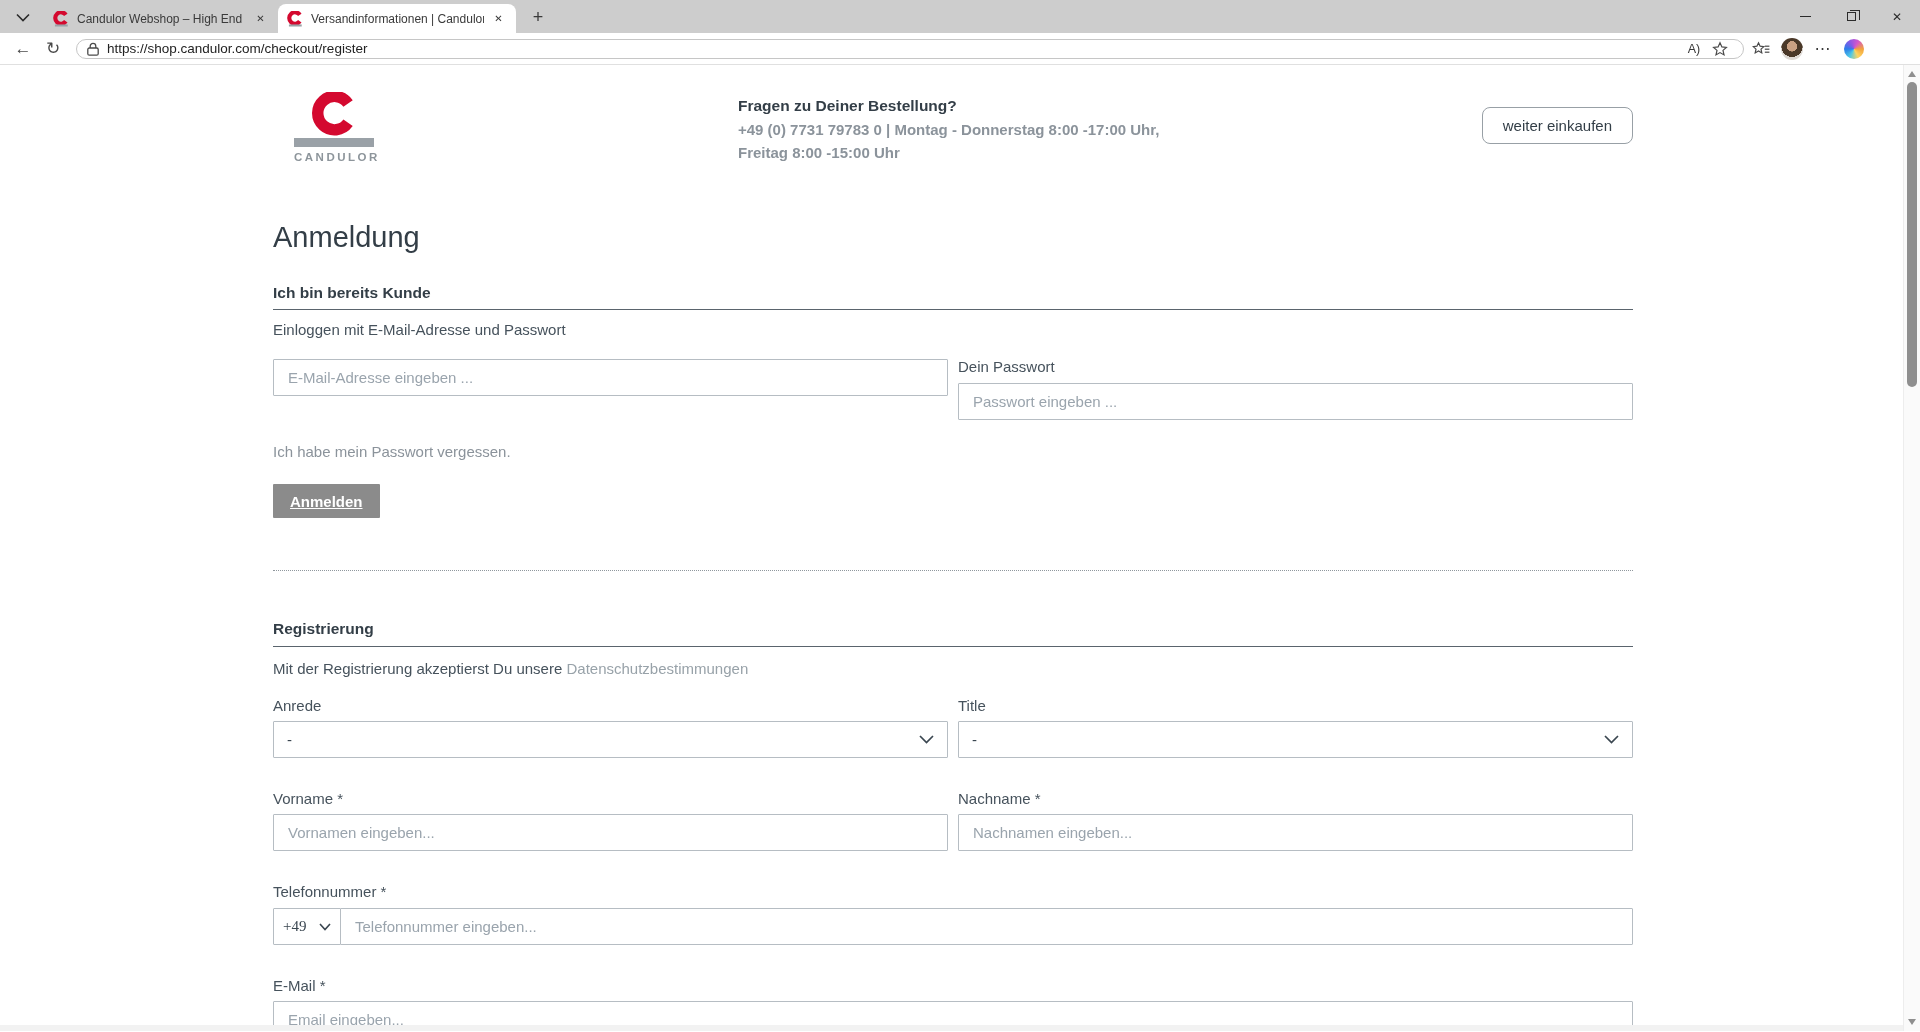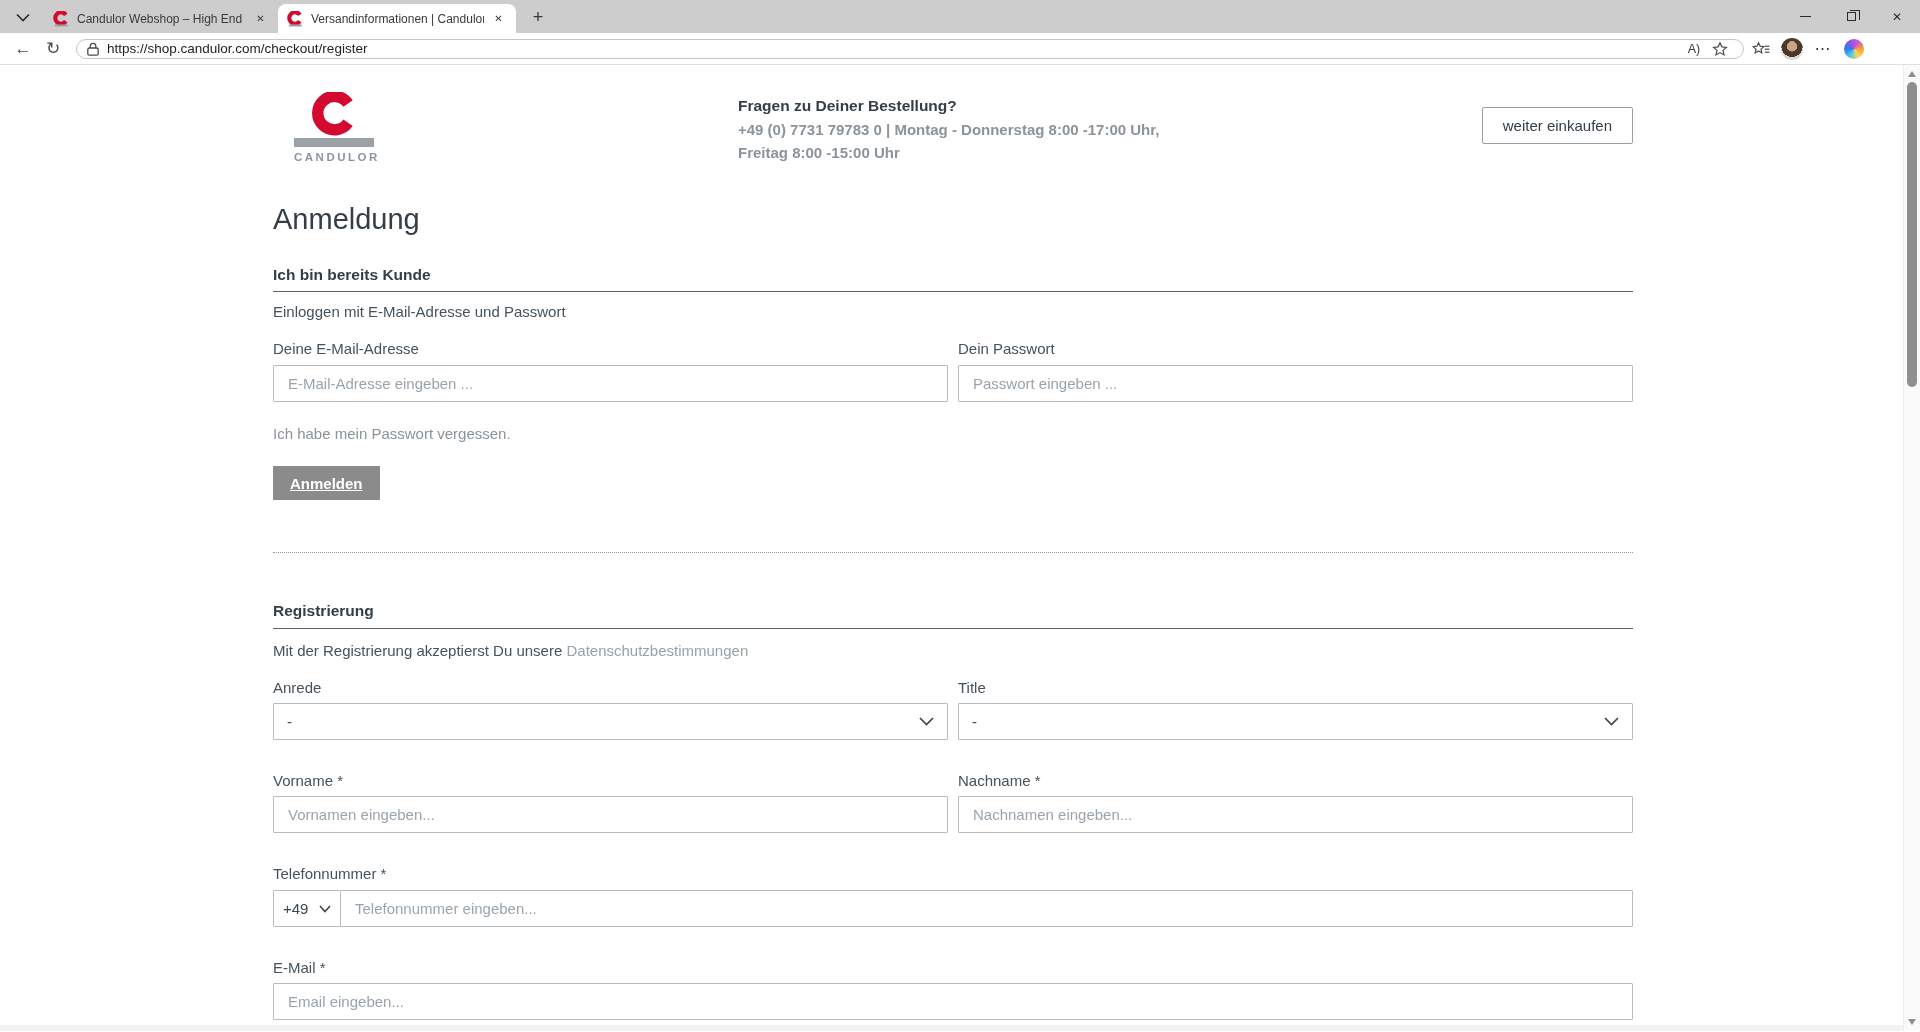--- a/index.html
+++ b/index.html
@@ -74,7 +74,7 @@
   .hdr-title { font-size:15.5px; font-weight:bold; color:#333e47; }
   .hdr-line { font-size:15px; font-weight:bold; color:#8b939b; margin-top:6px; }
   .btn-outline { position:absolute; right:0; top:15px; height:37px; padding:0 20px;
-    background:#fff; border:1px solid #98a0a6; border-radius:2px; font-size:15px; color:#333e47;
+    background:#fff; border:1px solid #98a0a6; border-radius:8px; font-size:15px; color:#333e47;
     cursor:pointer; font-family:"Liberation Sans", sans-serif; }
 
   

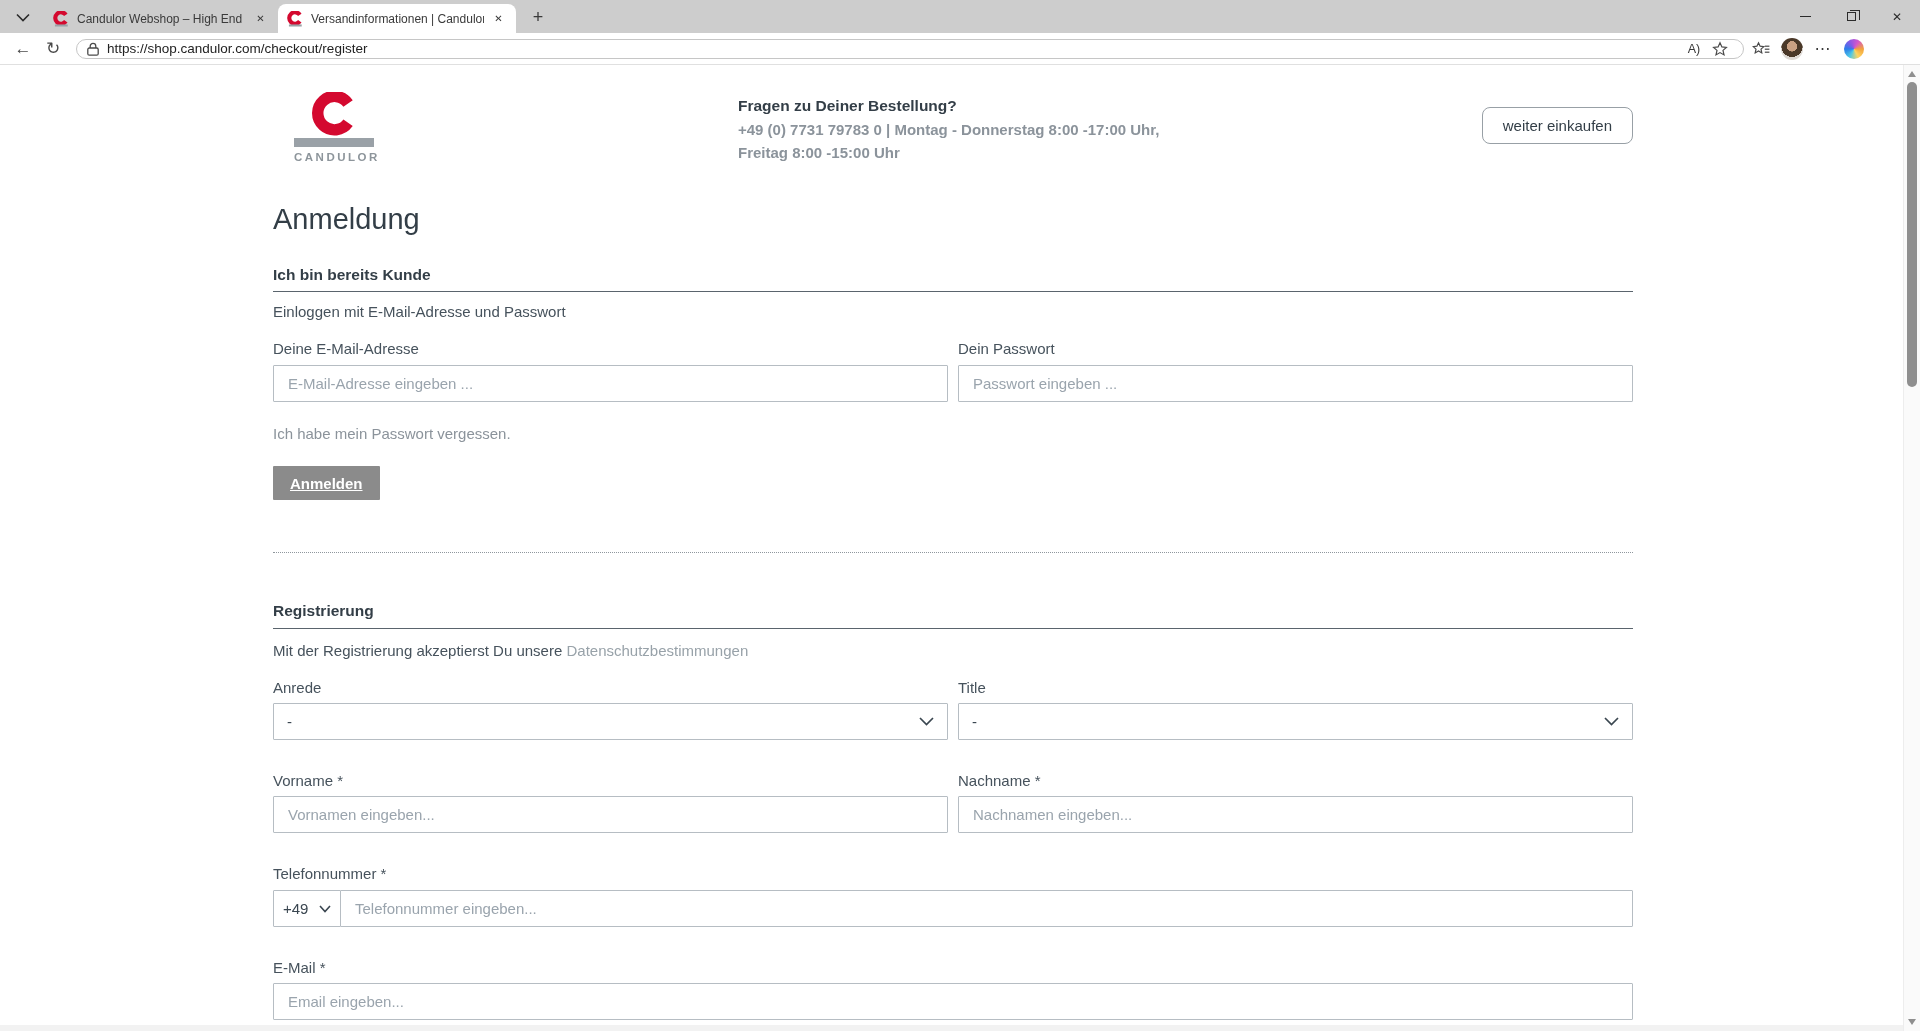--- a/index.html
+++ b/index.html
@@ -78,7 +78,7 @@
     cursor:pointer; font-family:"Liberation Sans", sans-serif; }
 
   
-  .page-title { margin-top:18px; font-size:29px; font-weight:300; color:#333e47; line-height:1; }
+  .page-title { margin-top:36px; font-size:29px; font-weight:300; color:#333e47; line-height:1; }
   .section-title { margin-top:33px; font-size:15.5px; font-weight:bold; color:#333e47; line-height:15px; }
   hr.rule { margin-top:9px; border:none; border-top:1px solid #5a646d; }
   .subtitle { margin-top:12px; font-size:15px; color:#46525c; line-height:15px; }

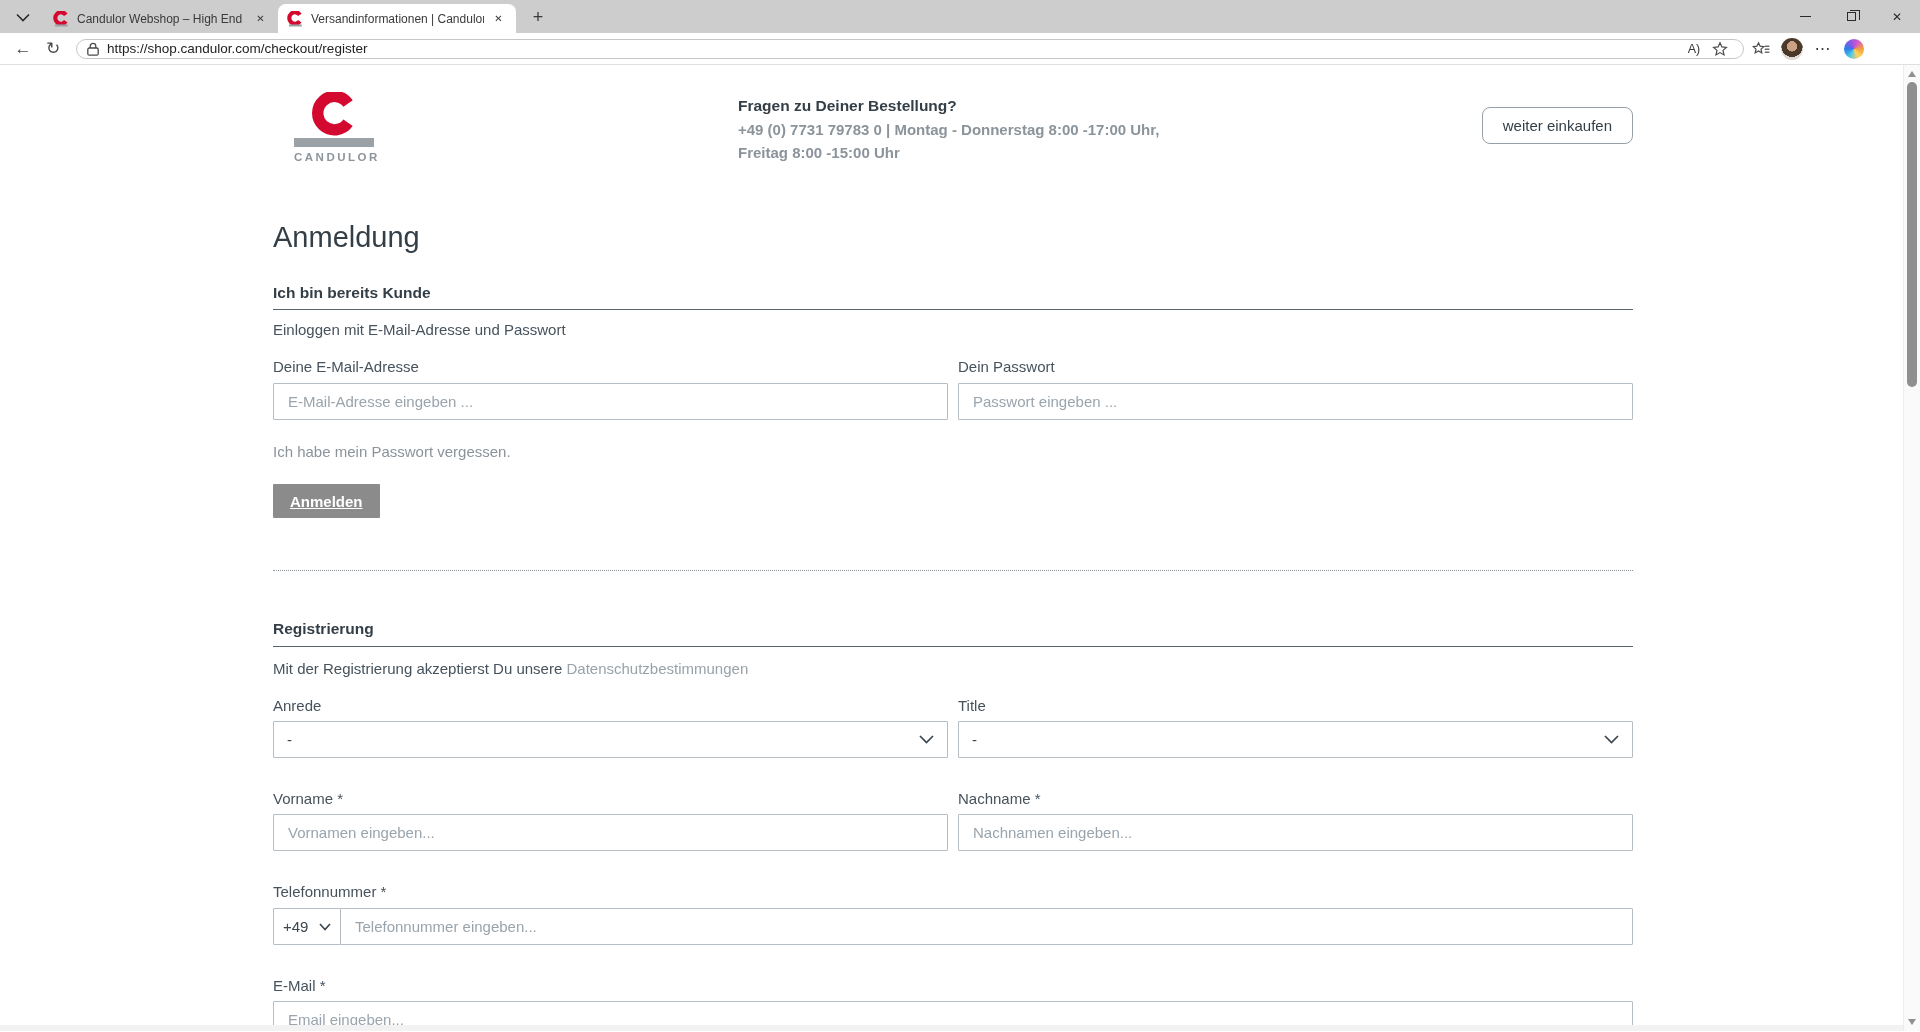--- a/index.html
+++ b/index.html
@@ -214,7 +214,6 @@
 
       <div class="form-row">
         <div class="col">
-          <label class="field-label">Deine E-Mail-Adresse</label>
           <input class="tinput" type="text" placeholder="E-Mail-Adresse eingeben ..." style="">
         </div>
         <div class="col">

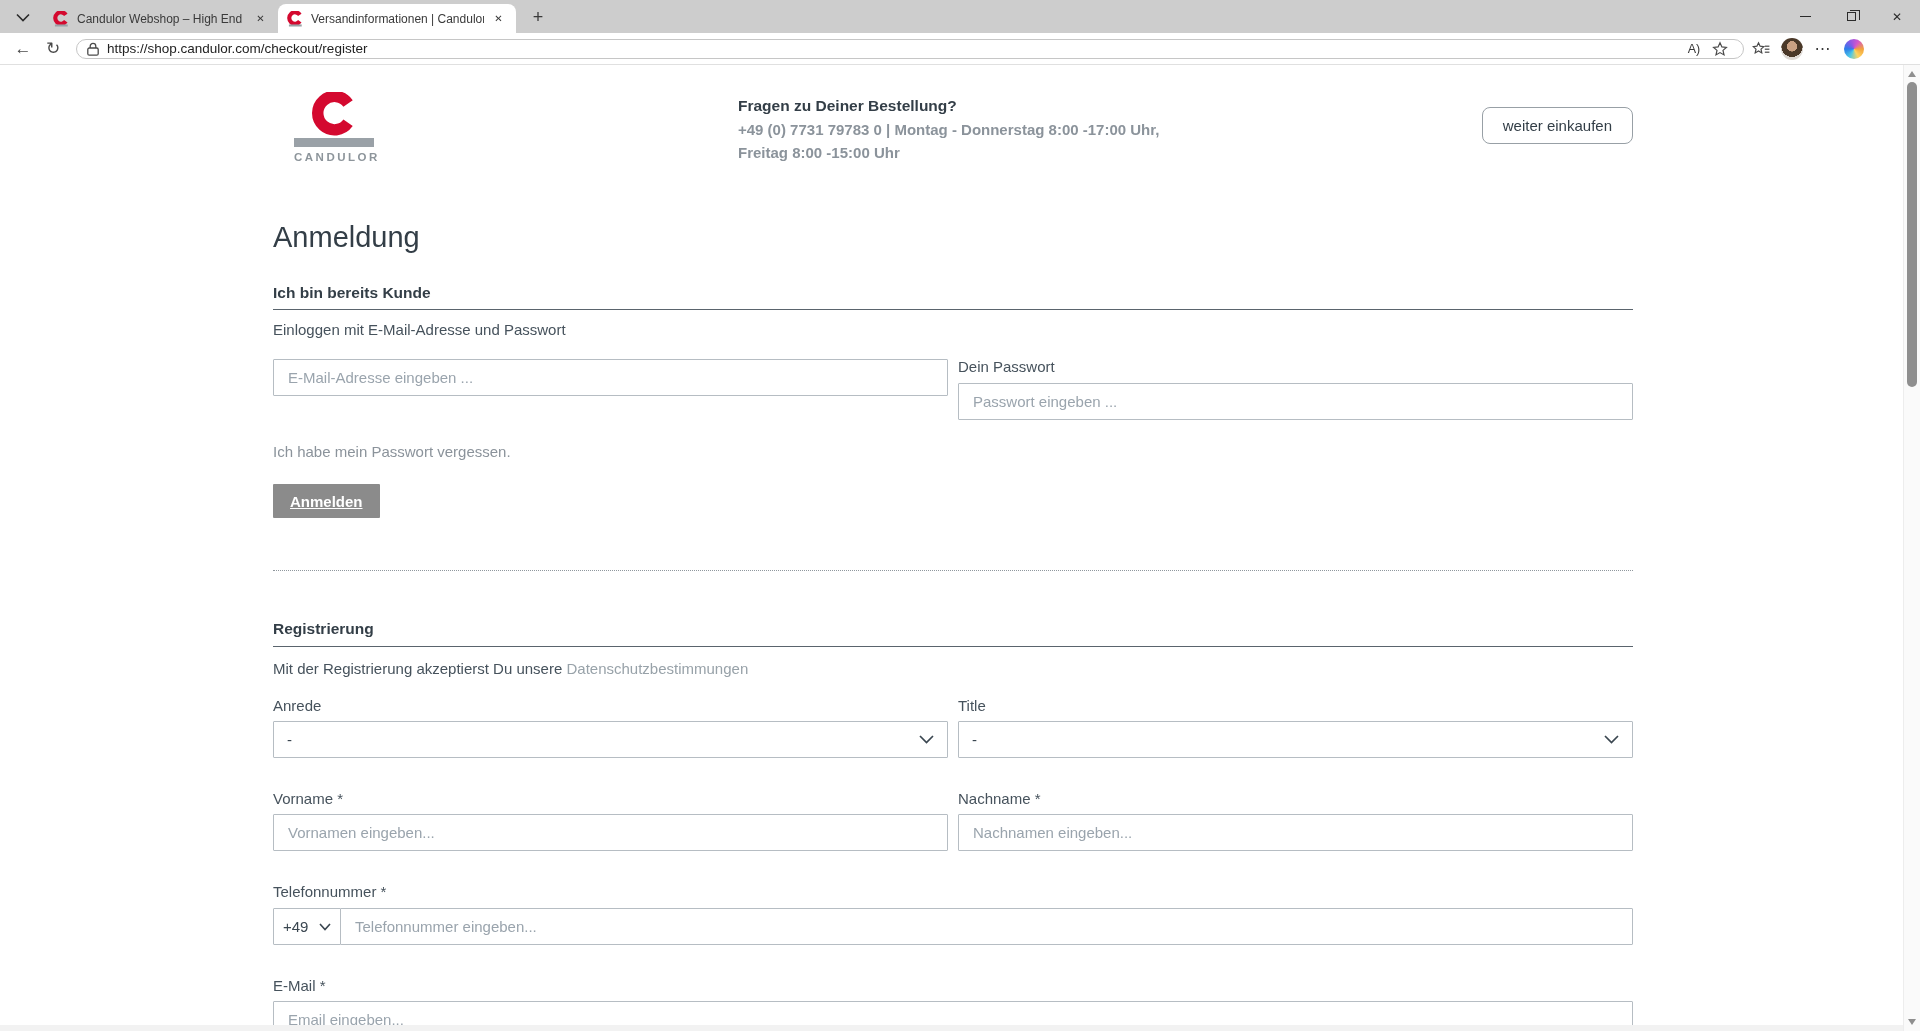--- a/index.html
+++ b/index.html
@@ -102,7 +102,7 @@
   .row-name { margin-top:33px; }
   .group { margin-top:33px; }
   .phone-row { display:flex; }
-  .prefix-select { width:68px; flex:0 0 auto; padding:12px 9px; }
+  .prefix-select { width:68px; flex:0 0 auto; padding:12px 9px;font-family:Liberation Serif, serif; }
   .prefix-select .chev { margin-left:6px; }
   .phone-row .tinput { flex:1; margin-left:-1px; }
 </style>

